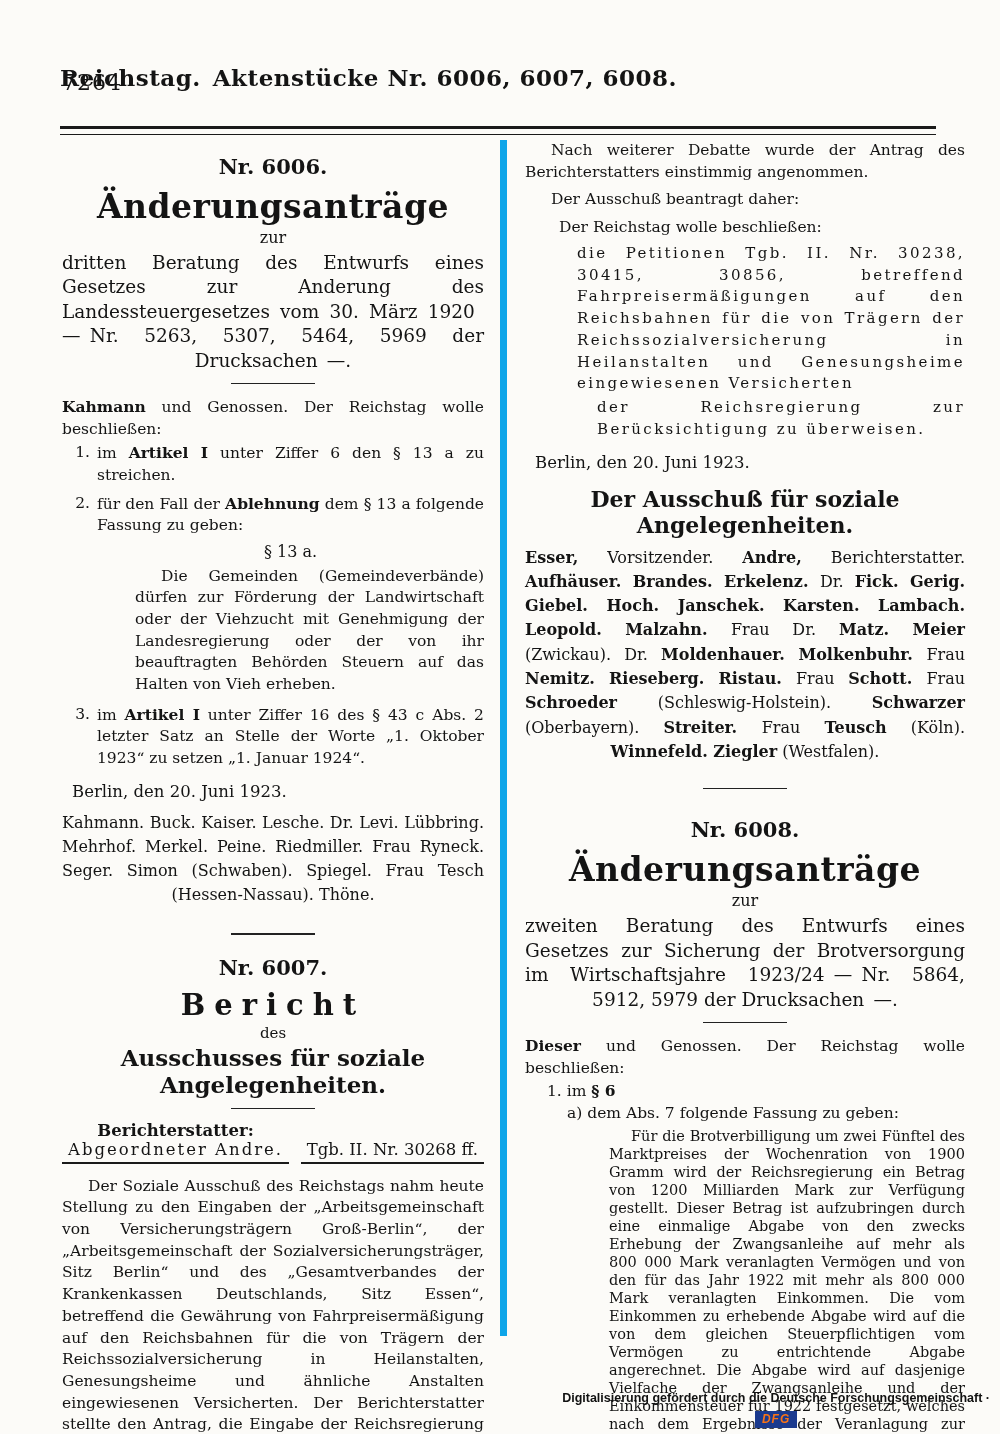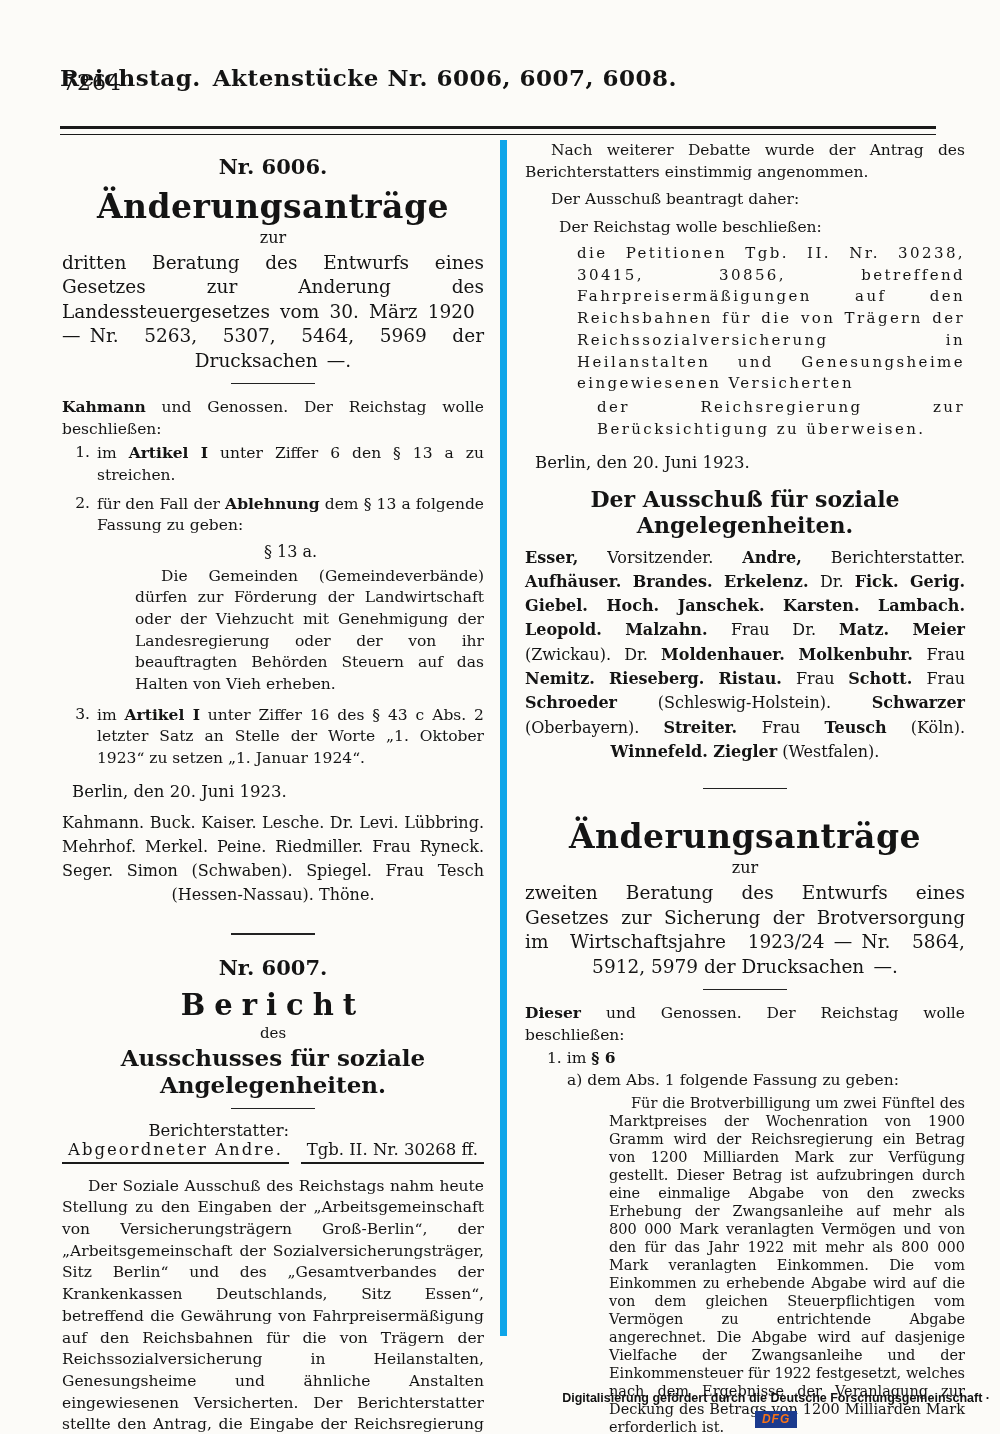--- a/index.html
+++ b/index.html
@@ -150,6 +150,7 @@
       </section>
 
       <section>
+        <div class="doc-number">Nr. 6008.</div>
         <div class="doc-title">Änderungsanträge</div>
         <div class="connector">zur</div>
         <p class="subject">zweiten Beratung des Entwurfs eines Gesetzes zur Sicherung der Brotversorgung im Wirtschaftsjahre 1923/24 — Nr. 5864, 5912, 5979 der Drucksachen —.</p>

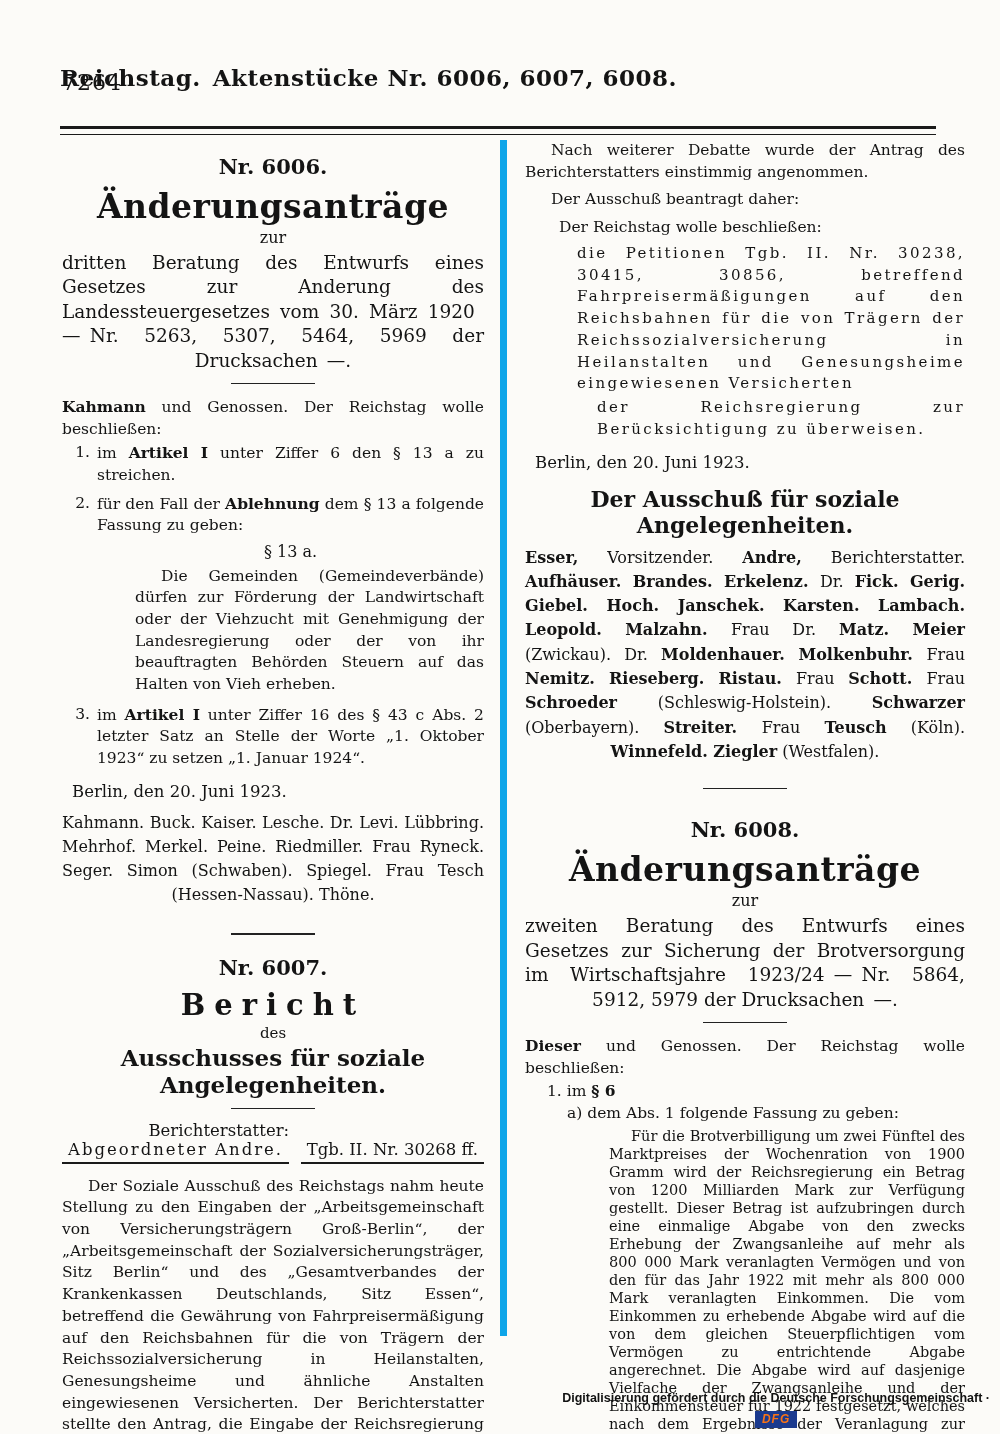--- a/index.html
+++ b/index.html
@@ -158,7 +158,7 @@
 
         <p class="para"><span class="b">Dieser</span><span> und Genossen.  Der Reichstag wolle beschließen:</span></p>
         <div class="li-plain"><span>1. im </span><span class="b">§ 6</span></div>
-        <div class="li-sub">a) dem Abs. 1 folgende Fassung zu geben:</div>
+        <div class="li-sub">a) dem Abs. 7 folgende Fassung zu geben:</div>
         <div class="block-body">
           <p class="fl" style="margin:0;">Für die Brotverbilligung um zwei Fünftel des Marktpreises der Wochenration von 1900 Gramm wird der Reichsregierung ein Betrag von 1200 Milliarden Mark zur Verfügung gestellt. Dieser Betrag ist aufzubringen durch eine einmalige Abgabe von den zwecks Erhebung der Zwangsanleihe auf mehr als 800&nbsp;000 Mark veranlagten Vermögen und von den für das Jahr 1922 mit mehr als 800&nbsp;000 Mark veranlagten Einkommen. Die vom Einkommen zu erhebende Abgabe wird auf die von dem gleichen Steuerpflichtigen vom Vermögen zu entrichtende Abgabe angerechnet. Die Abgabe wird auf dasjenige Vielfache der Zwangsanleihe und der Einkommensteuer für 1922 festgesetzt, welches nach dem Ergebnisse der Veranlagung zur Deckung des Betrags von 1200 Milliarden Mark erforderlich ist.</p>
         </div>

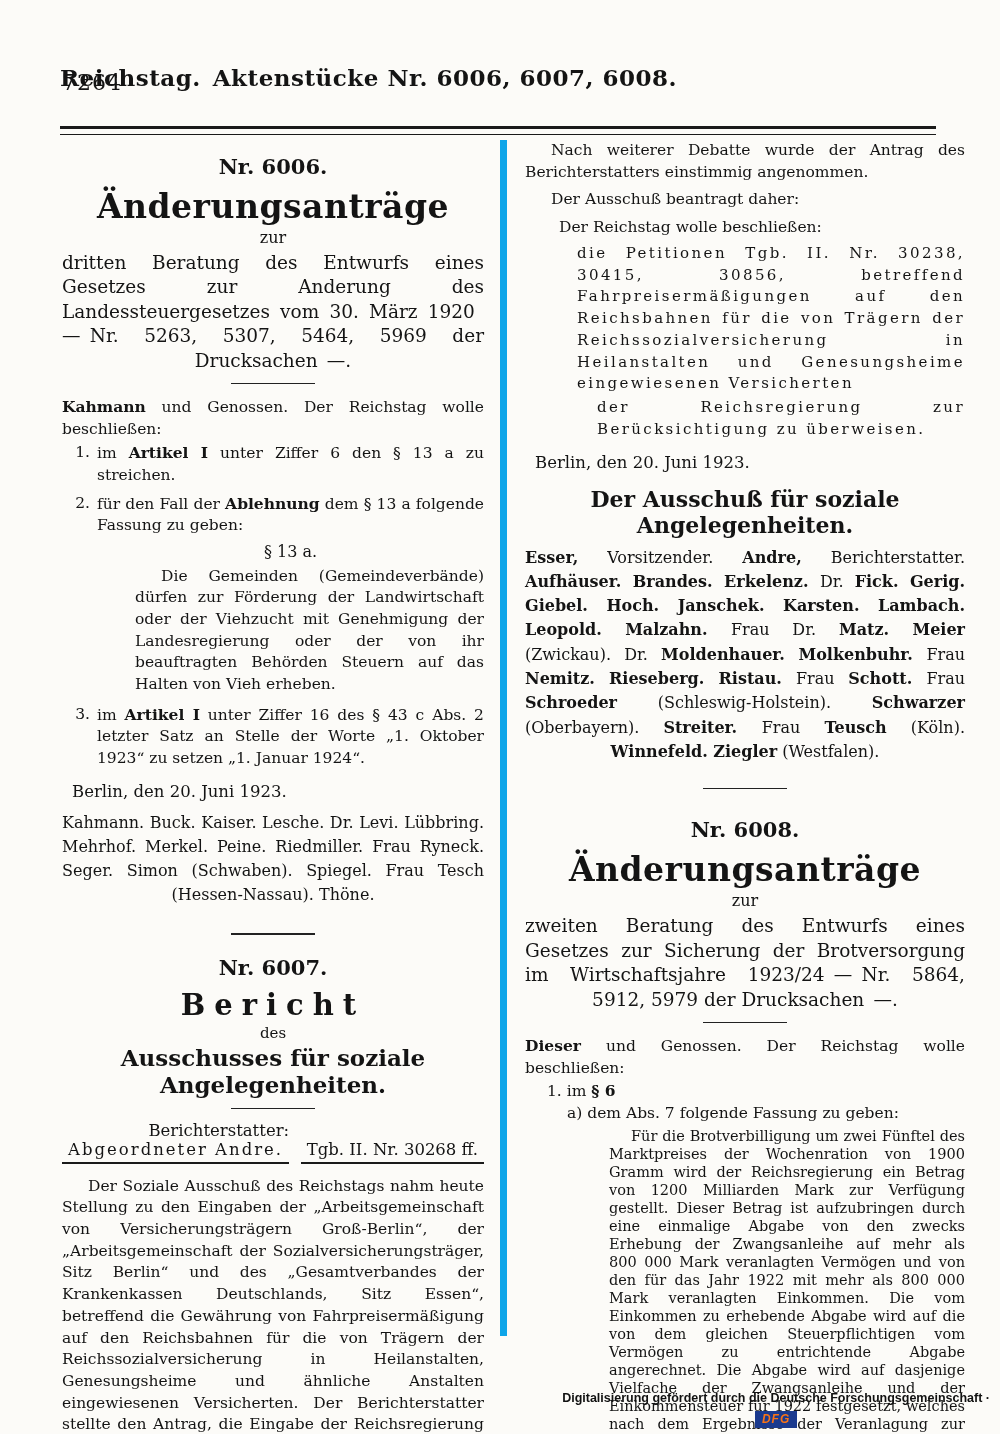--- a/index.html
+++ b/index.html
@@ -124,7 +124,7 @@
 
         <div class="rapporteur-row">
           <div>
-            <div style="text-align:right;">Berichterstatter:</div>
+            <div style="text-align:center;font-weight:bold;">Berichterstatter:</div>
             <div class="swash rapporteur-name">Abgeordneter Andre.</div>
           </div>
           <div class="swash">Tgb. II. Nr. 30268 ff.</div>

